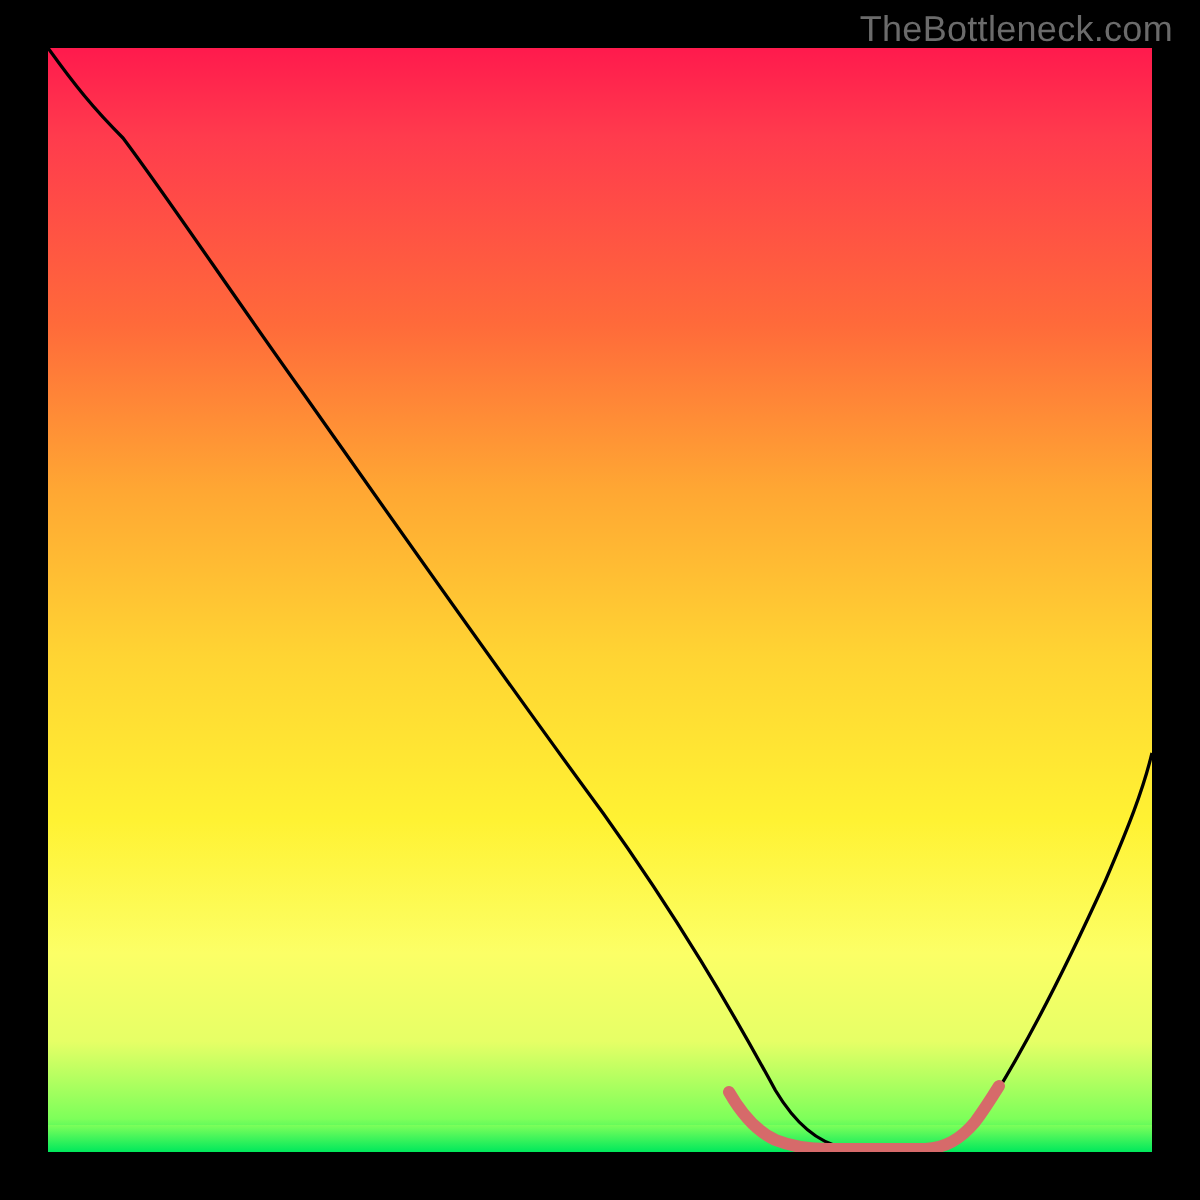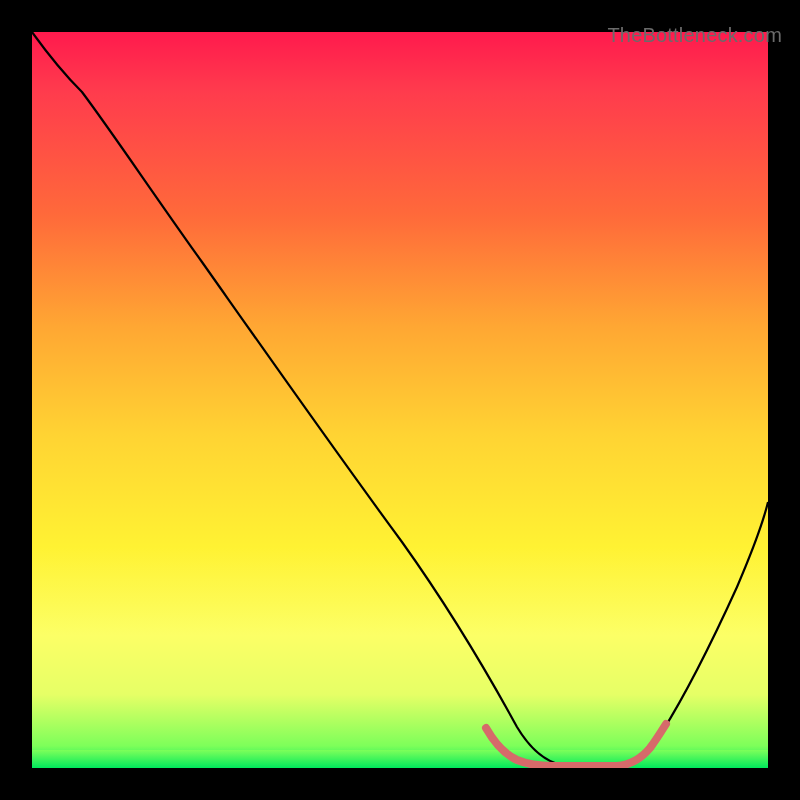--- a/index.html
+++ b/index.html
@@ -64,10 +64,10 @@
   }
   .watermark {
     position: absolute;
-    top: 24px;
+    top: 6px;
     right: 18px;
     color: #6b6b6b;
-    font-size: 20px;
+    font-size: 24px;
     font-weight: 500;
     letter-spacing: 0.2px;
   }

